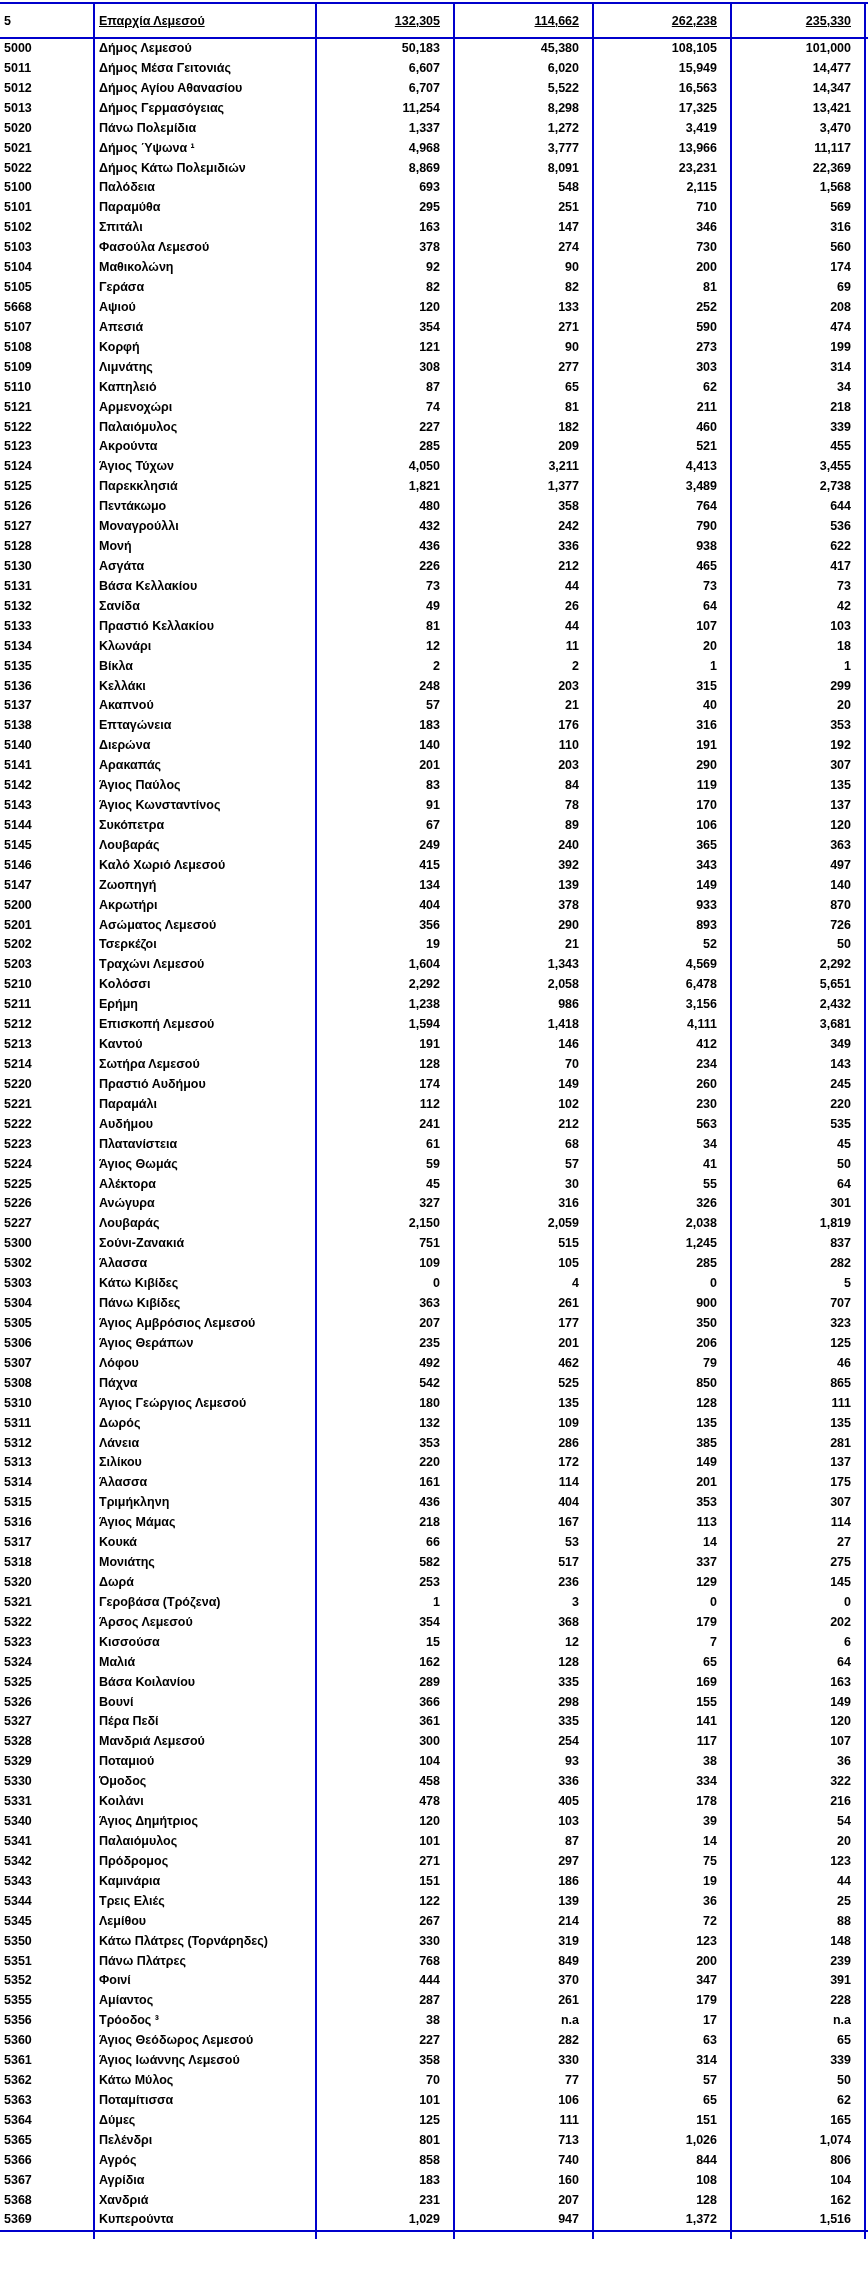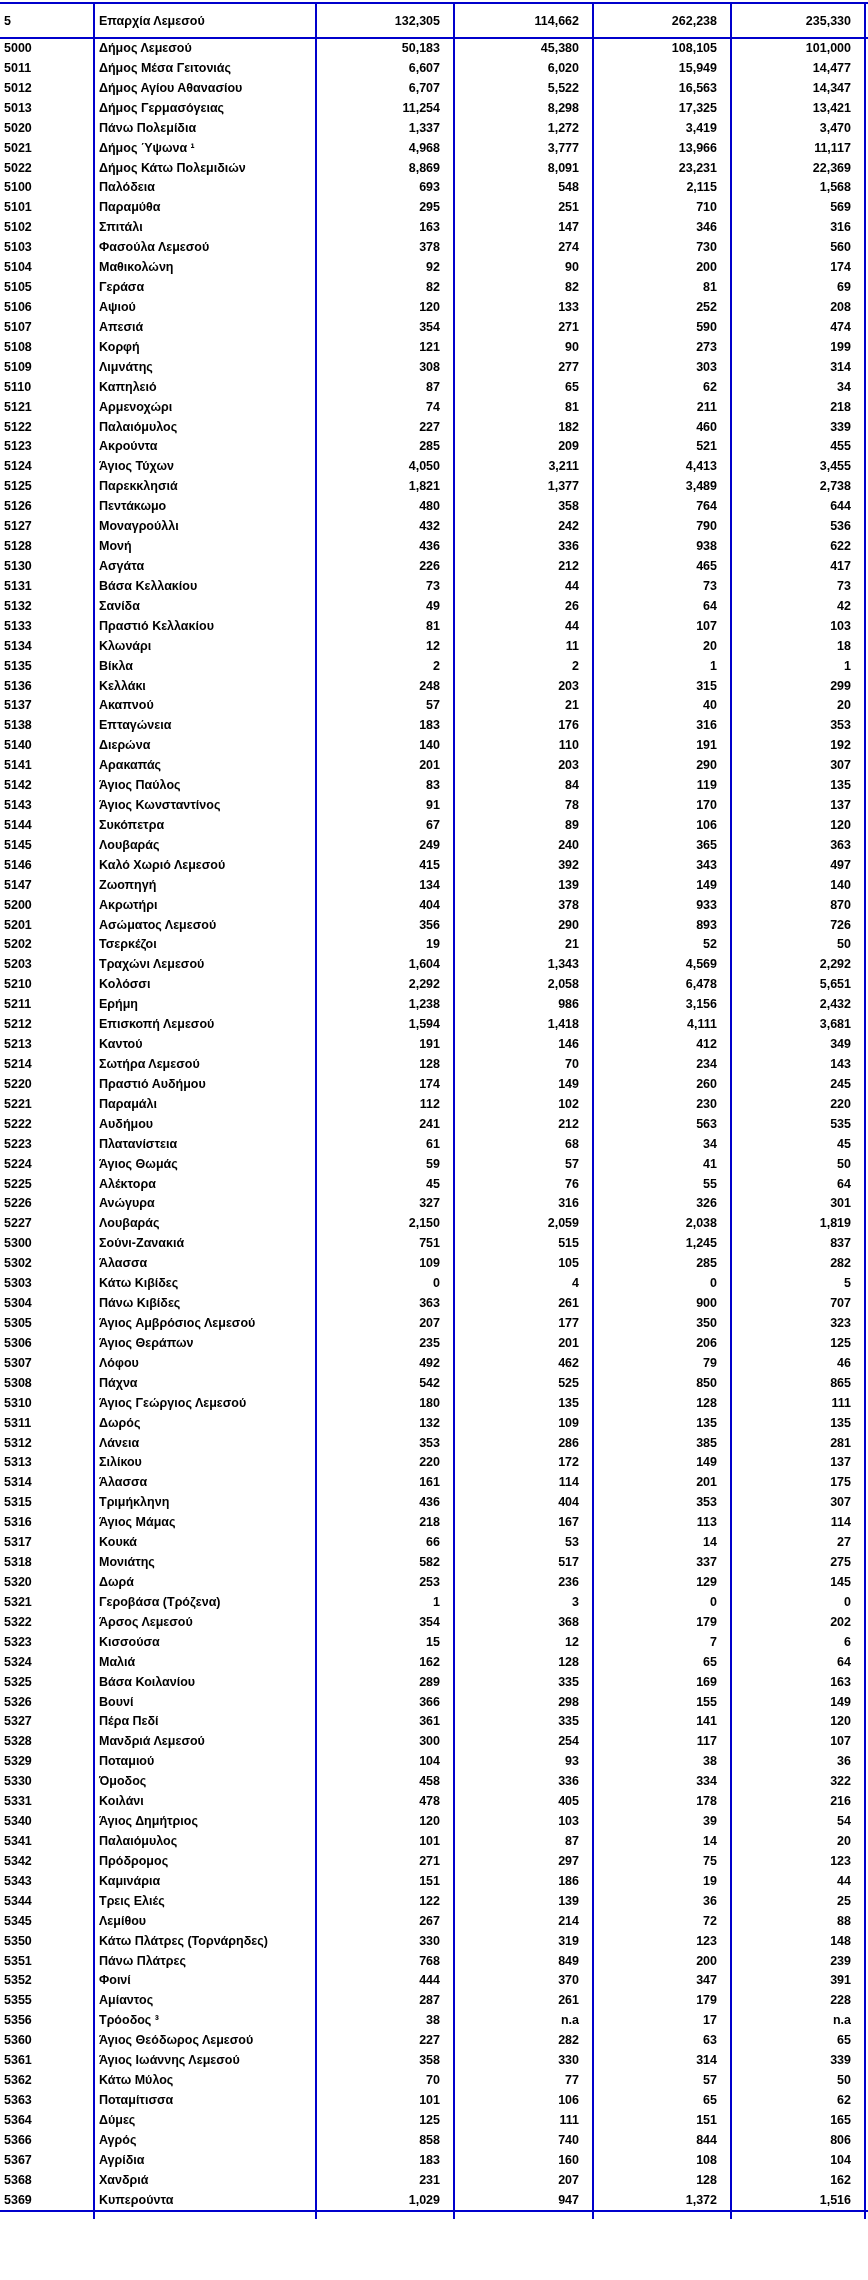--- a/index.html
+++ b/index.html
@@ -27,7 +27,7 @@
   .cell.name{padding-left:4px;text-align:left;}
   .cell.num{padding-right:13px;text-align:right;}
   
-  .grid-row .cell:nth-child(n+2){border-left:2px solid var(--border-blue);}
+  .grid-row .cell:nth-child(n+2){border-left:2px solid var(--border-blue);text-decoration:underline;}
   .grid-row .cell:last-child{border-right:2px solid var(--border-blue);text-align:center;}
   
   .district-row{

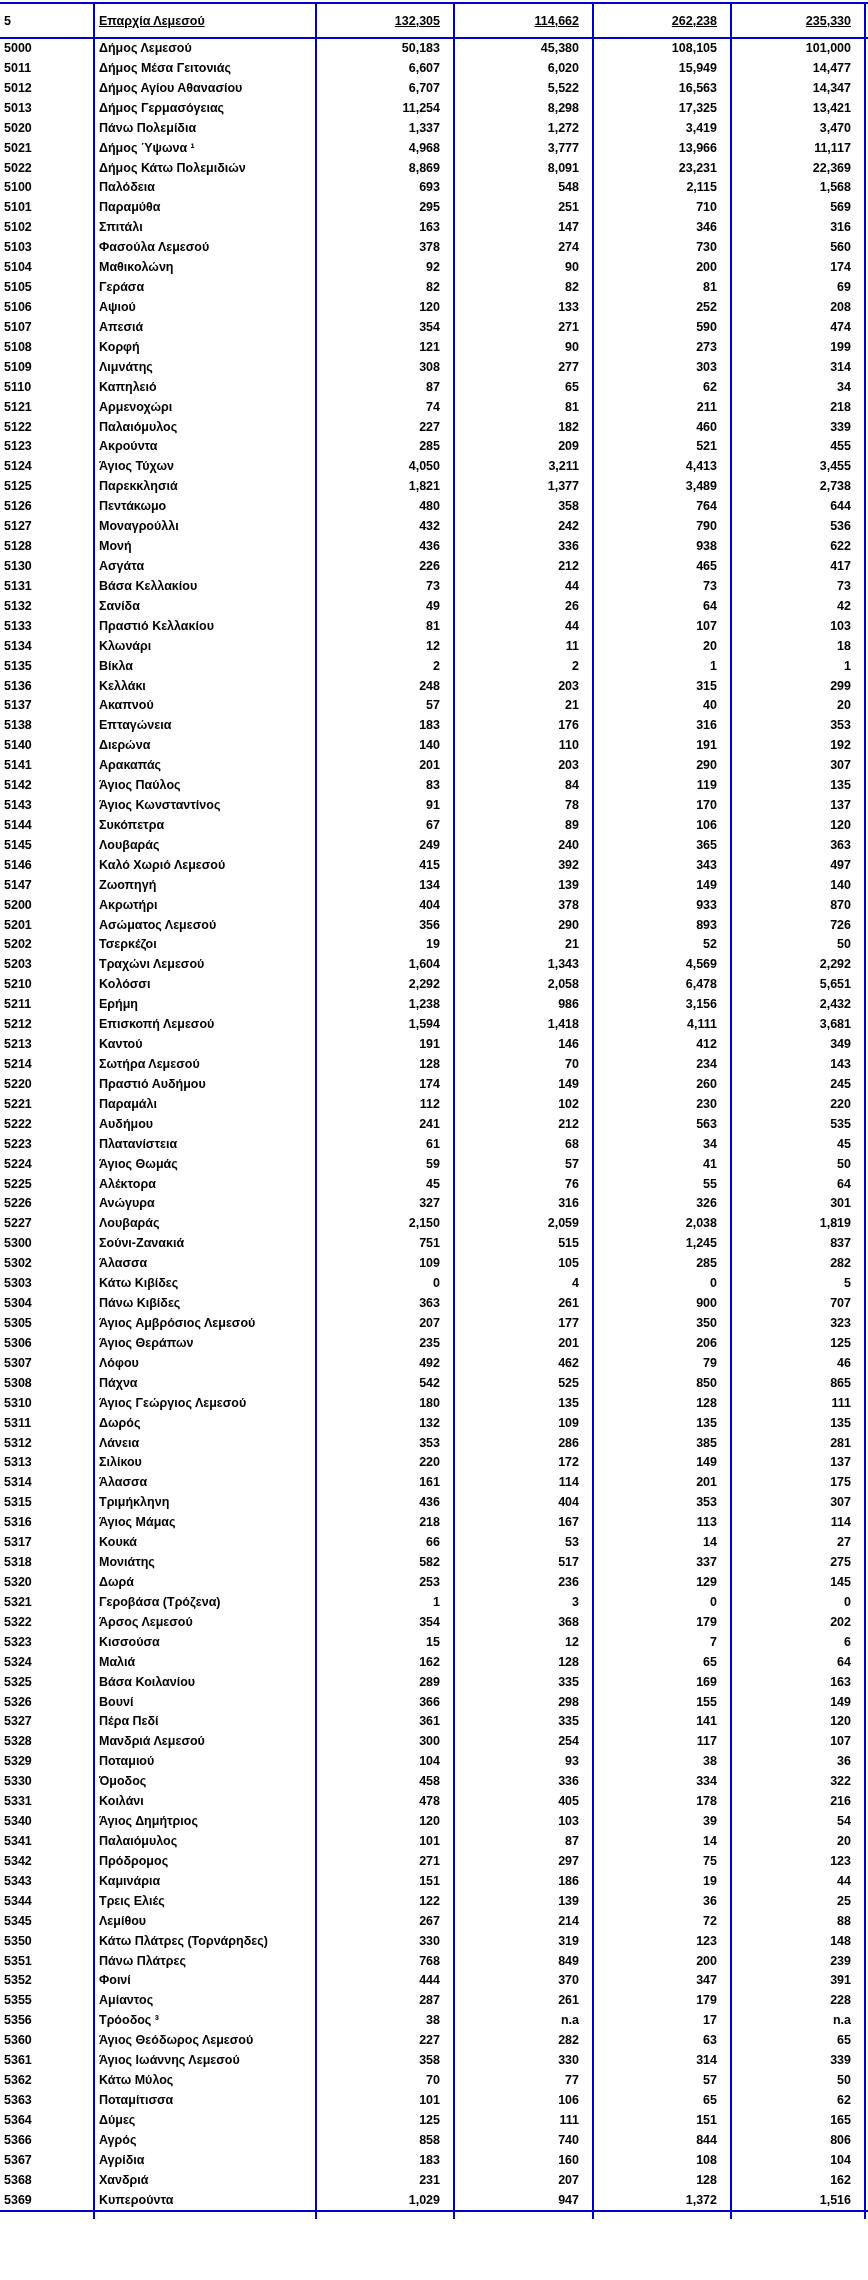--- a/index.html
+++ b/index.html
@@ -171,7 +171,7 @@
       <div class="cell num">69</div>
     </div>
     <div class="row">
-      <div class="cell code">5106</div>
+      <div class="cell code">5668</div>
       <div class="cell name">Αψιού</div>
       <div class="cell num">120</div>
       <div class="cell num">133</div>

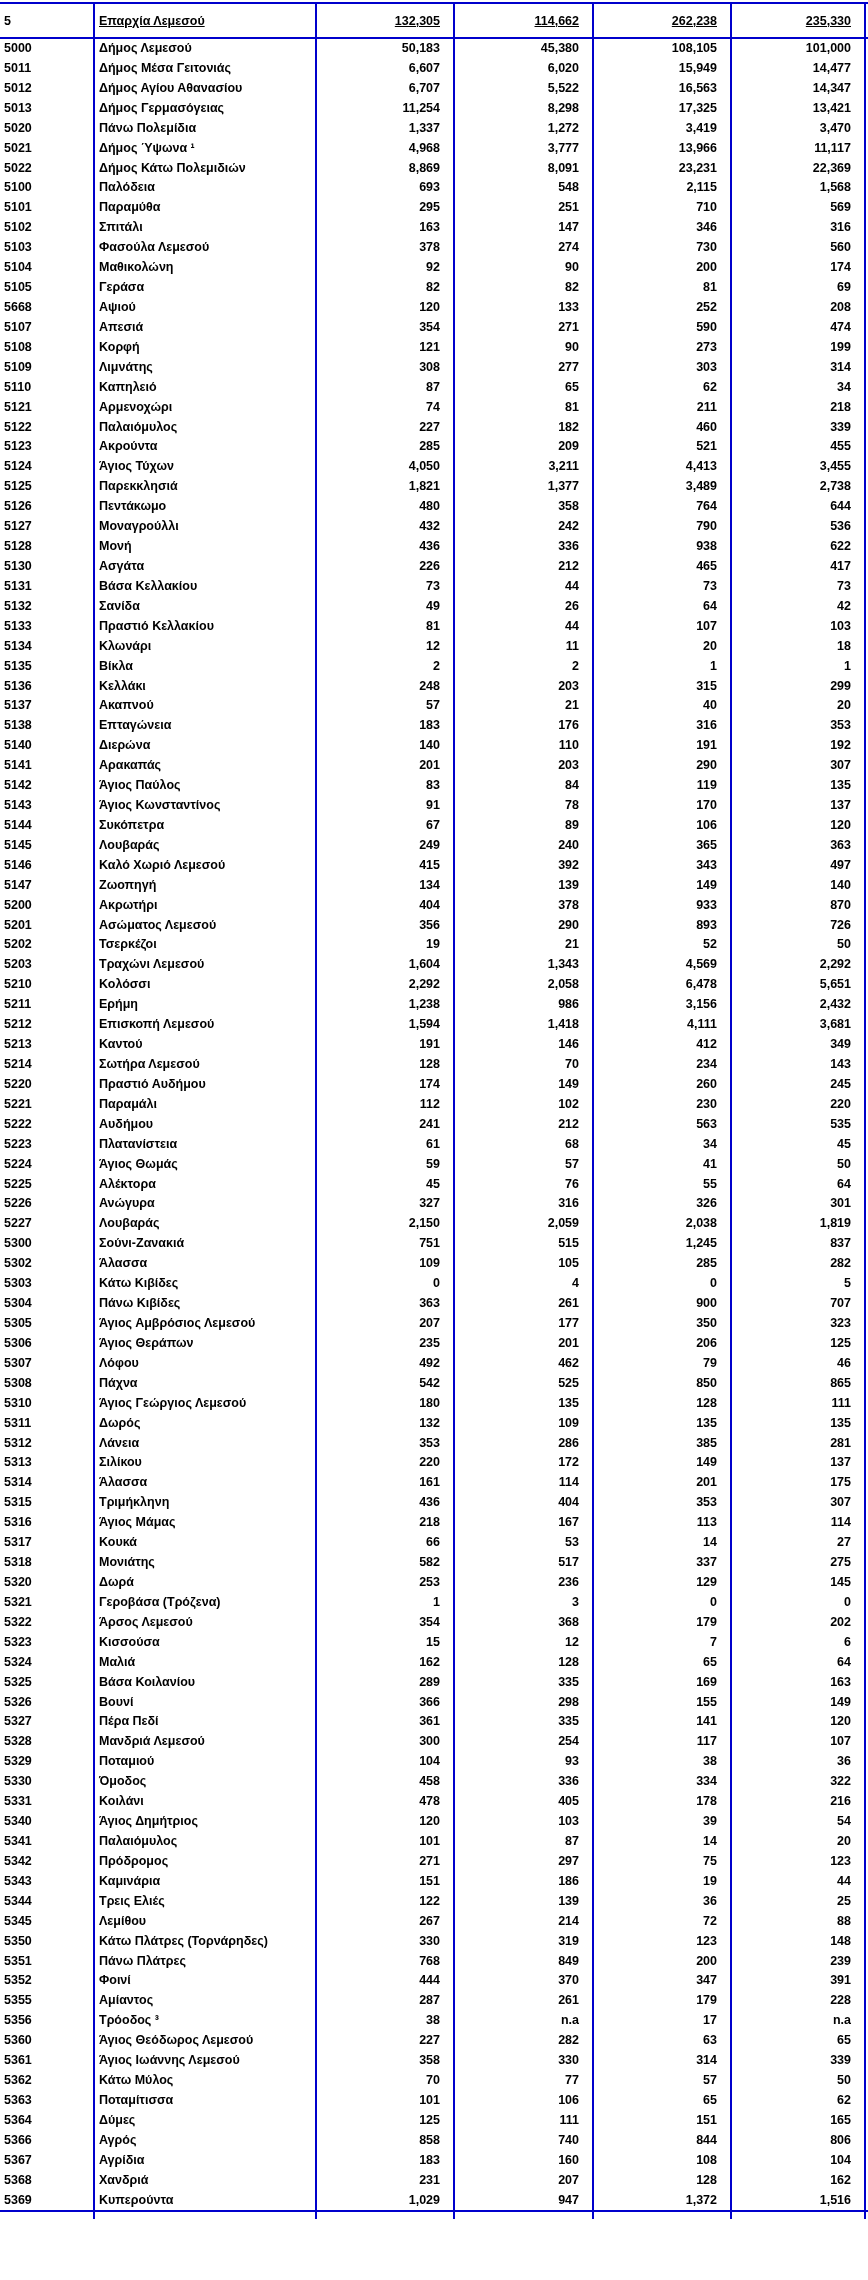--- a/index.html
+++ b/index.html
@@ -526,7 +526,7 @@
       <div class="cell code">5225</div>
       <div class="cell name">Αλέκτορα</div>
       <div class="cell num">45</div>
-      <div class="cell num">76</div>
+      <div class="cell num">30</div>
       <div class="cell num">55</div>
       <div class="cell num">64</div>
     </div>

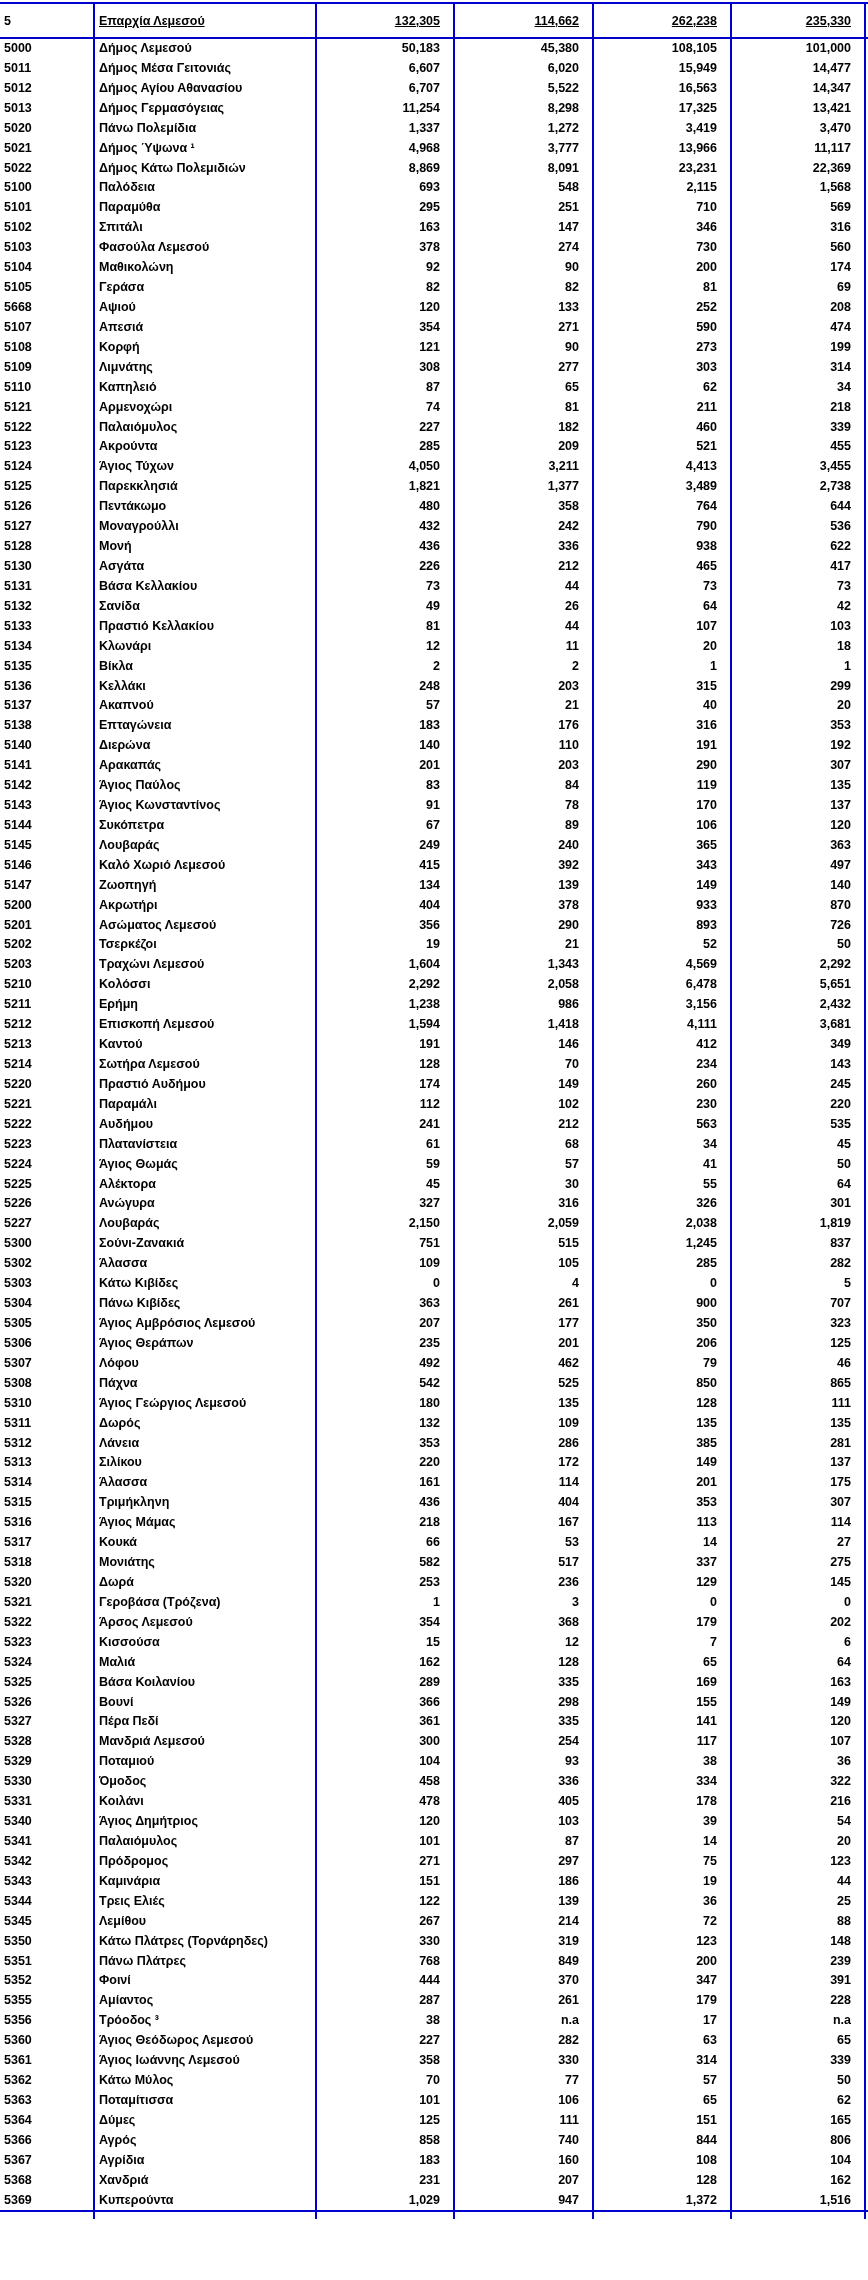--- a/index.html
+++ b/index.html
@@ -907,6 +907,14 @@
       <div class="cell num">165</div>
     </div>
     <div class="row">
+      <div class="cell code">5365</div>
+      <div class="cell name">Πελένδρι</div>
+      <div class="cell num">801</div>
+      <div class="cell num">713</div>
+      <div class="cell num">1,026</div>
+      <div class="cell num">1,074</div>
+    </div>
+    <div class="row">
       <div class="cell code">5366</div>
       <div class="cell name">Αγρός</div>
       <div class="cell num">858</div>

